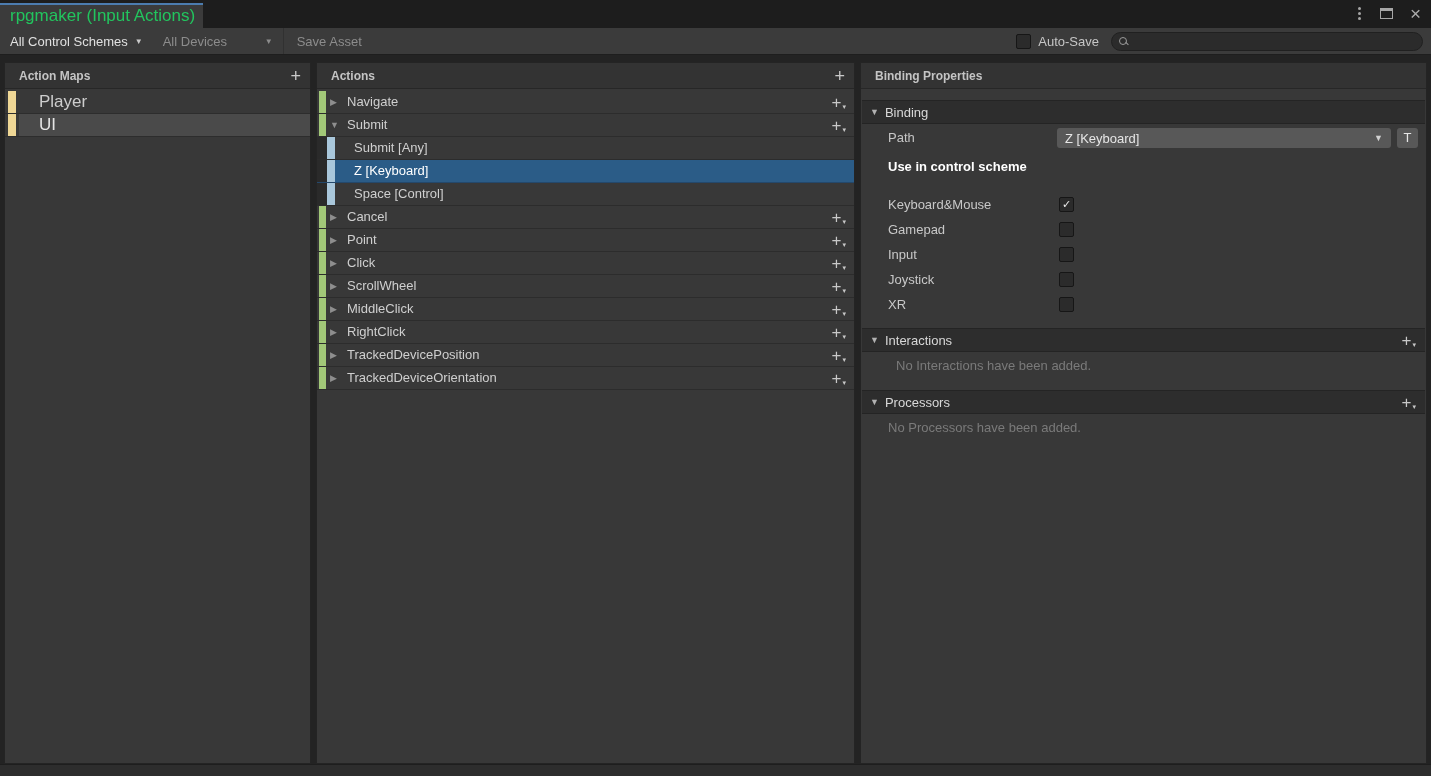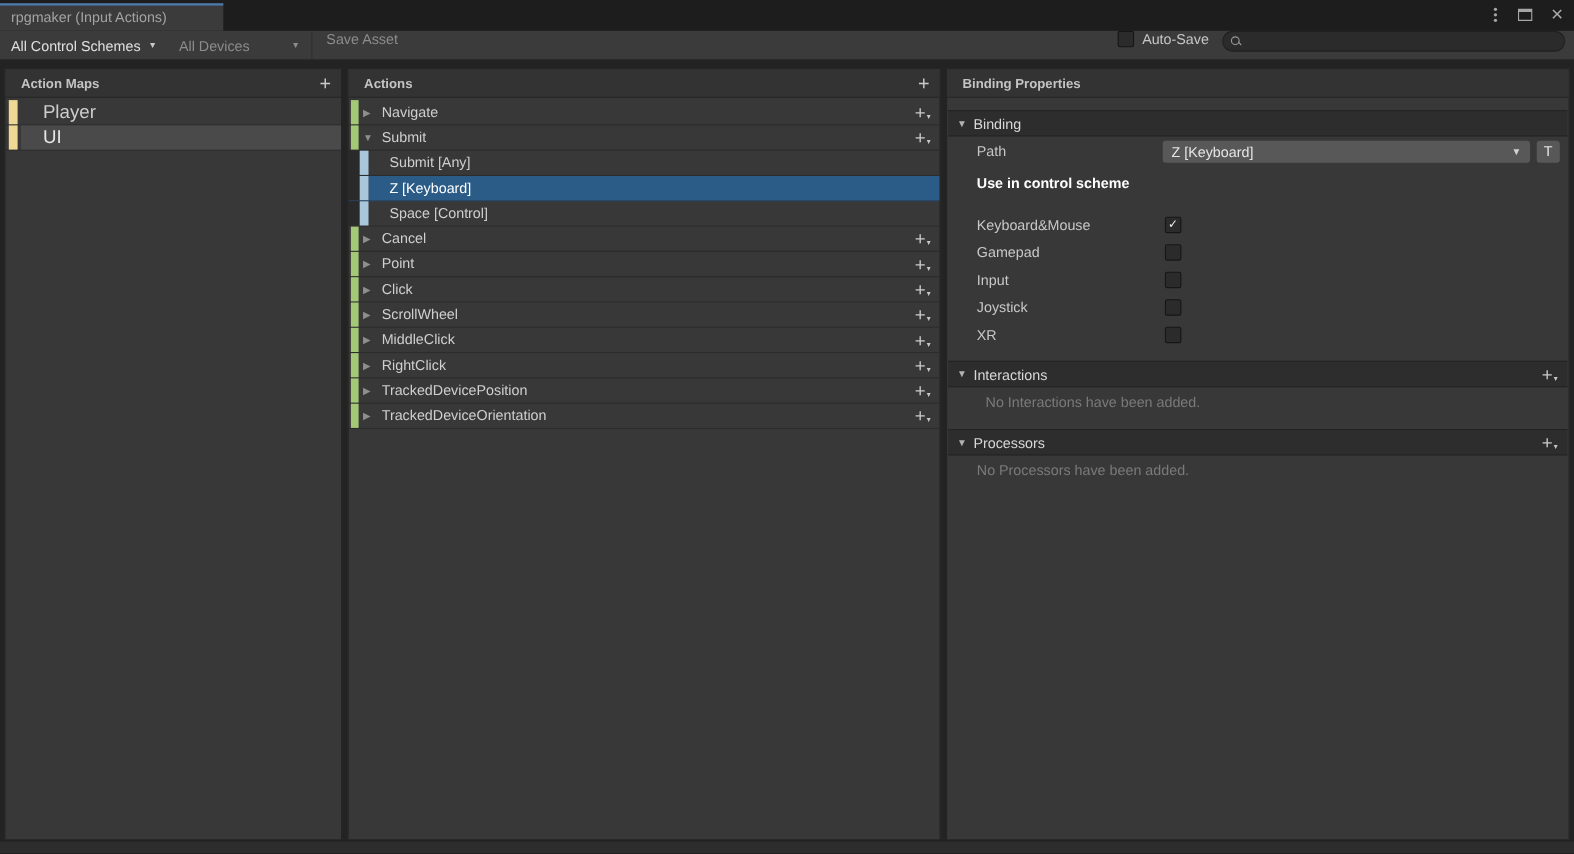--- a/index.html
+++ b/index.html
@@ -10,7 +10,7 @@
   .titlebar{position:absolute;left:0;top:0;width:100%;height:28px;background:#1D1D1D;}
   .tab{position:absolute;left:0;top:3px;width:203px;height:25px;background:#3B3B3B;
        border-top:2px solid var(--accent);box-sizing:border-box;}
-  .tab-label{display:block;padding-left:10px;line-height:22px;font-size:13px;color:#a3a3a3;white-space:nowrap;}
+  .tab-label{display:block;padding-left:10px;line-height:22px;font-size:17px;color:#22c55e;white-space:nowrap;}
   .win-controls{position:absolute;right:10px;top:0;height:27px;display:flex;align-items:center;gap:17px;}
   .kebab{display:flex;flex-direction:column;gap:2px;padding:2px;}
   .kebab i{width:3px;height:3px;border-radius:50%;background:#A6A6A6;}

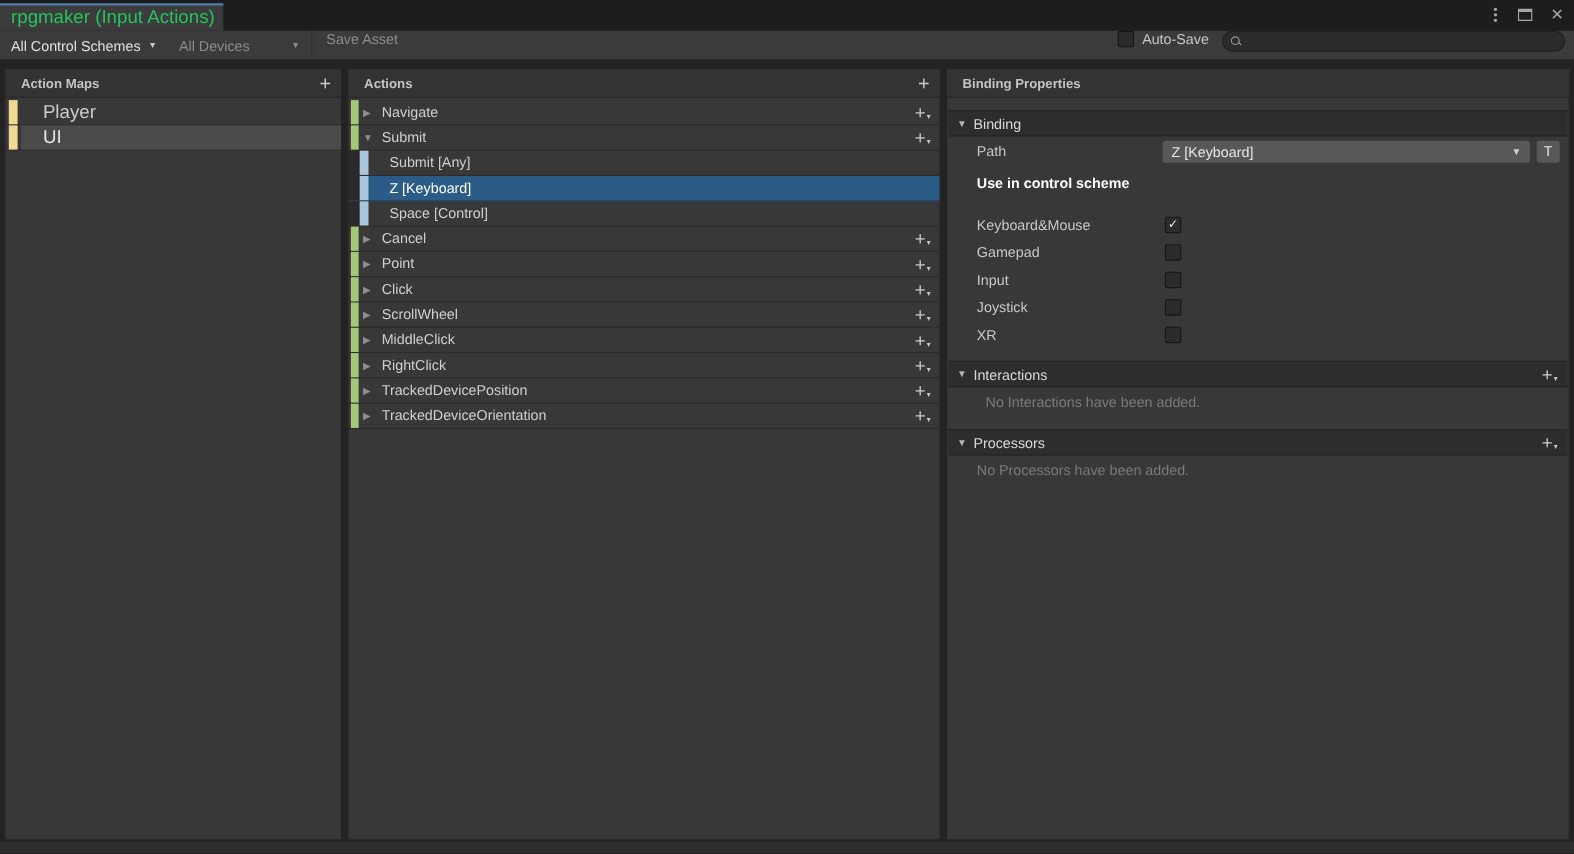--- a/index.html
+++ b/index.html
@@ -19,7 +19,7 @@
 
   
   .toolbar{position:absolute;left:0;top:28px;width:100%;height:27px;background:#3B3B3B;
-           border-bottom:1px solid #1E1E1E;box-sizing:border-box;display:flex;align-items:flex-start;}
+           border-bottom:1px solid #1E1E1E;box-sizing:border-box;display:flex;align-items:center;}
   .tb-dd{display:flex;align-items:center;gap:7px;padding:0 10px;height:100%;font-size:13px;color:#E0E0E0;}
   .tb-dd .caret{font-size:8px;color:#C9C9C9;margin-top:1px;}
   .tb-dd.disabled,.tb-btn.disabled{color:#8C8C8C;}

